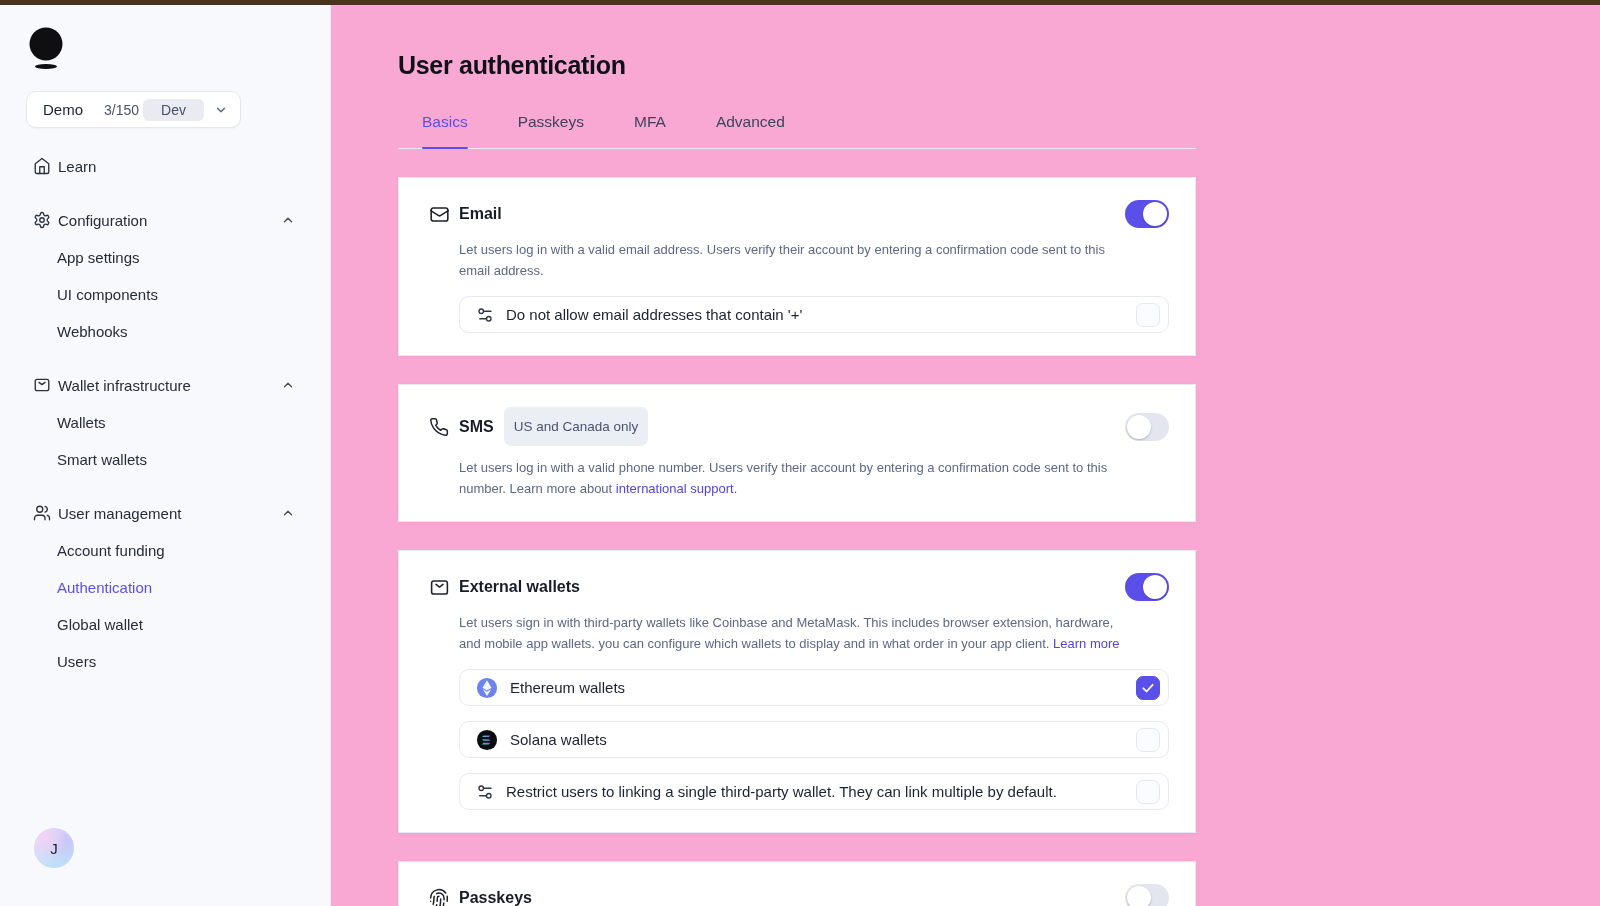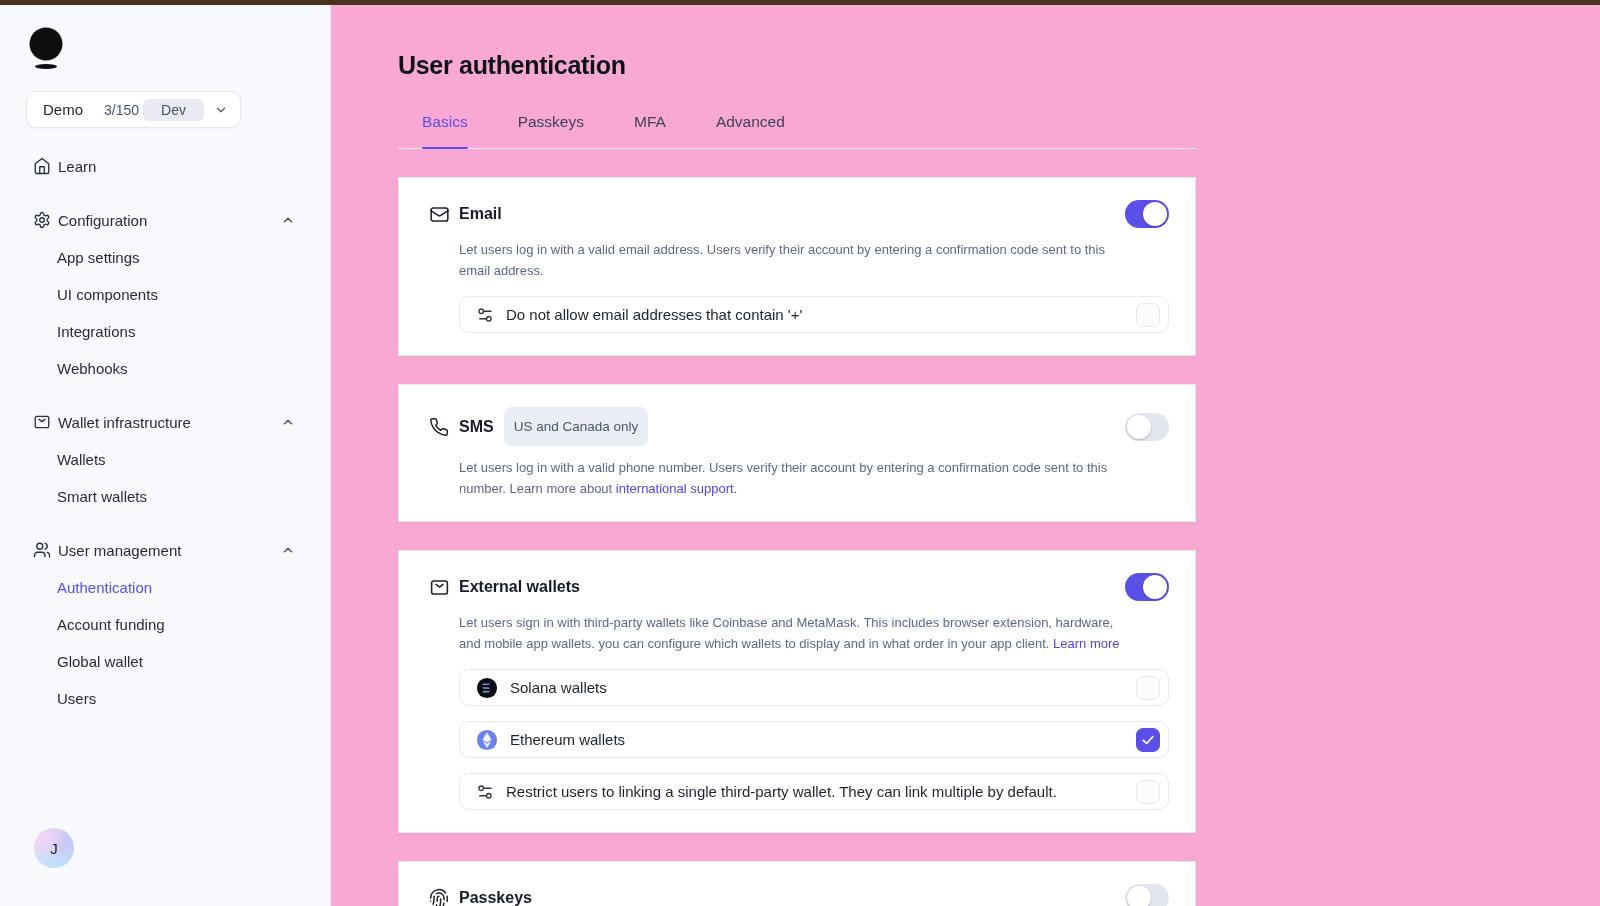--- a/index.html
+++ b/index.html
@@ -147,9 +147,6 @@
           </div>
         <div class="nav-sub">
             <span>UI components</span>
-          </div>
-        <div class="nav-sub">
-            <span>Integrations</span>
           </div>
         <div class="nav-sub">
             <span>Webhooks</span>

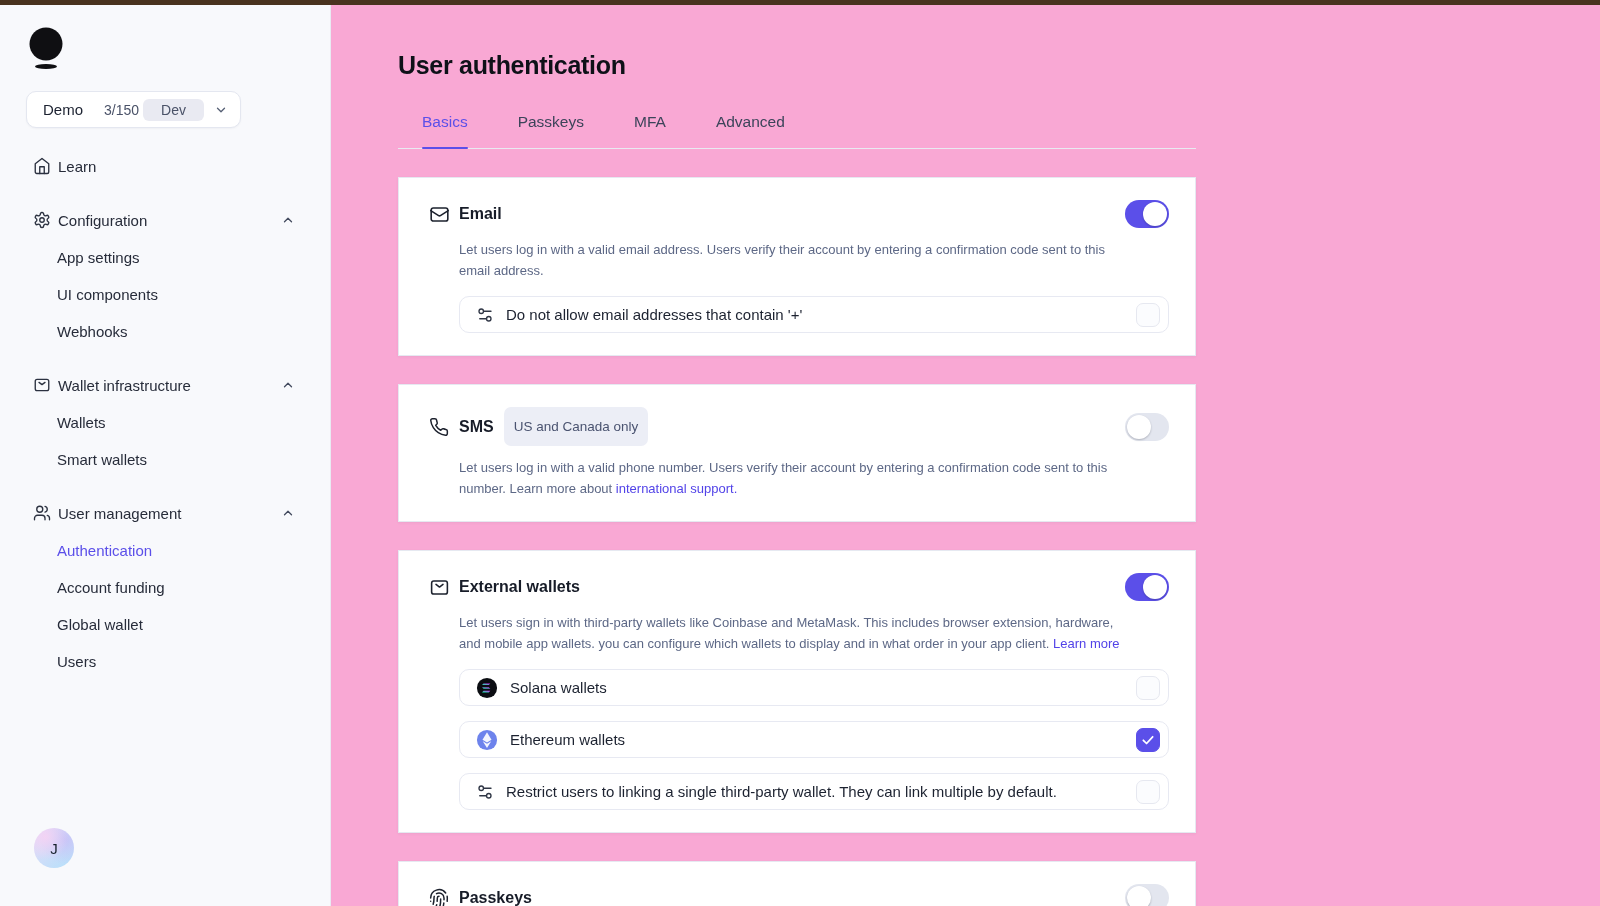--- a/index.html
+++ b/index.html
@@ -193,11 +193,11 @@
               </svg>
           </span>
         </div>
+        <div class="nav-sub">
+            <span>Account funding</span>
+          </div>
         <div class="nav-sub active">
             <span>Authentication</span>
-          </div>
-        <div class="nav-sub">
-            <span>Account funding</span>
           </div>
         <div class="nav-sub">
             <span>Global wallet</span>

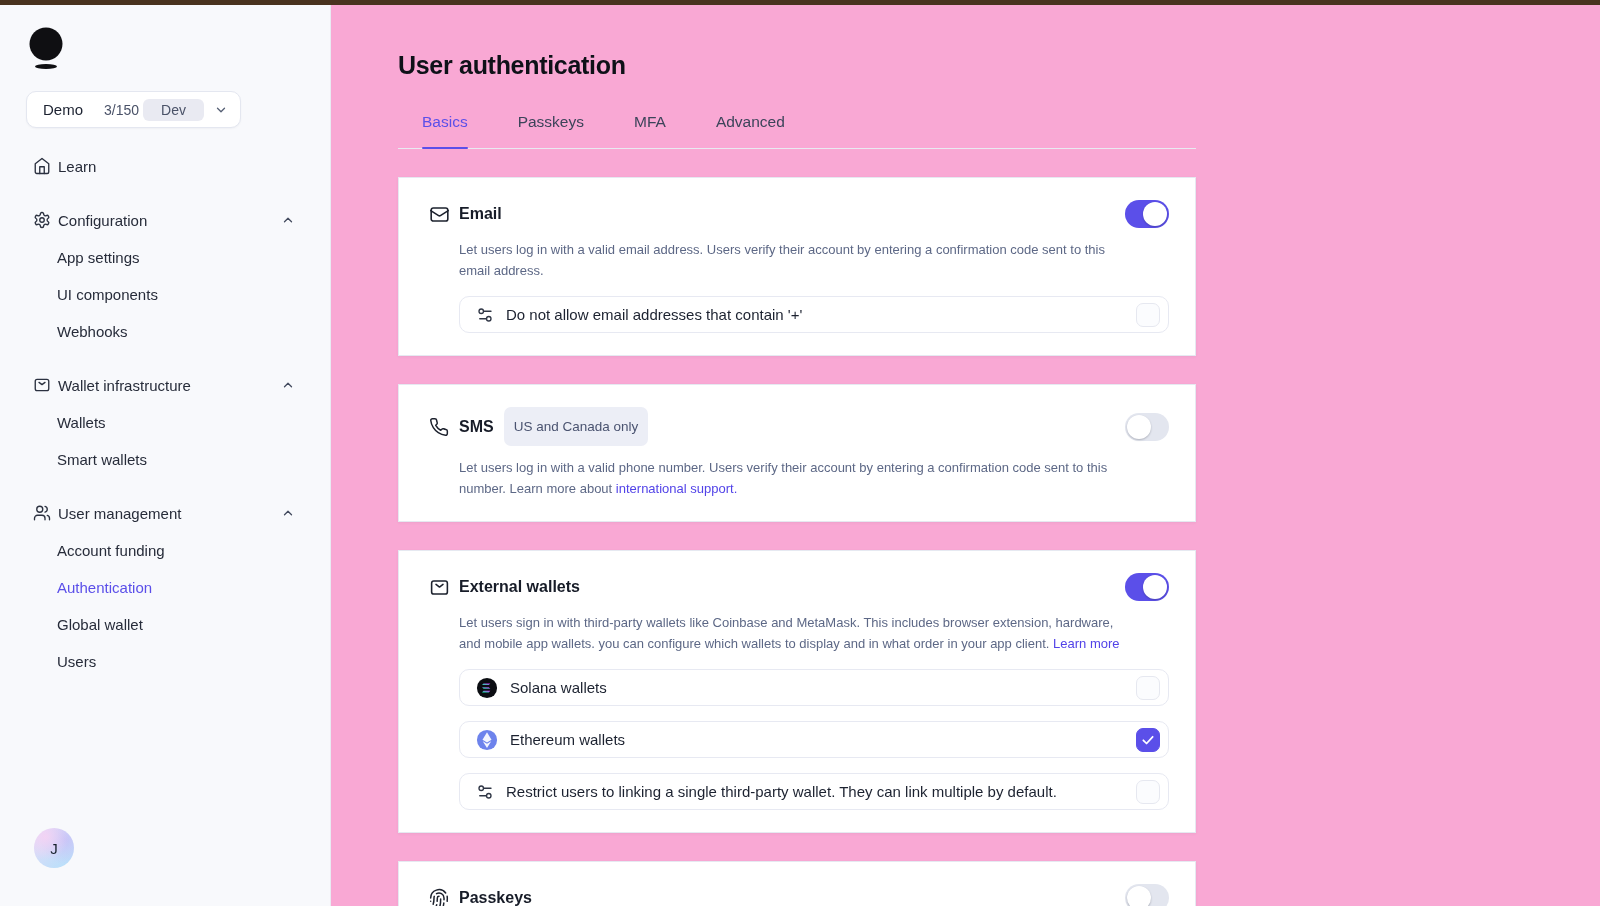--- a/index.html
+++ b/index.html
@@ -284,6 +284,22 @@
             </div>
         </div>
         <p class="card-desc"><span>Let users sign in with third-party wallets like Coinbase and MetaMask. This includes browser extension, hardware, and mobile app wallets. you can configure which wallets to display and in what order in your app client.</span> <span class="inline-link">Learn more</span></p>
+
+        <div class="opt-row">
+          <span class="coin">
+            <svg width="22" height="22" viewBox="0 0 24 24">
+                <circle cx="12" cy="12" r="11" fill="#6d83ec"></circle>
+                <path d="M12 3.6 16.9 11.8 12 14.7 7.1 11.8Z" fill="#ffffff" opacity=".92"></path>
+                <path d="M12 16.1 16.6 13.3 12 20.6 7.4 13.3Z" fill="#ffffff" opacity=".92"></path>
+              </svg>
+          </span>
+          <span class="opt-label">Ethereum wallets</span>
+          <div class="checkbox checked">
+            <svg width="14" height="14" viewBox="0 0 24 24" fill="none" stroke="#fff" stroke-width="3" stroke-linecap="round" stroke-linejoin="round">
+                <path d="m4 12.5 5.5 5.5L20 6.5"></path>
+              </svg>
+          </div>
+        </div>
 
         <div class="opt-row">
           <span class="coin">
@@ -307,22 +323,6 @@
         </div>
 
         <div class="opt-row">
-          <span class="coin">
-            <svg width="22" height="22" viewBox="0 0 24 24">
-                <circle cx="12" cy="12" r="11" fill="#6d83ec"></circle>
-                <path d="M12 3.6 16.9 11.8 12 14.7 7.1 11.8Z" fill="#ffffff" opacity=".92"></path>
-                <path d="M12 16.1 16.6 13.3 12 20.6 7.4 13.3Z" fill="#ffffff" opacity=".92"></path>
-              </svg>
-          </span>
-          <span class="opt-label">Ethereum wallets</span>
-          <div class="checkbox checked">
-            <svg width="14" height="14" viewBox="0 0 24 24" fill="none" stroke="#fff" stroke-width="3" stroke-linecap="round" stroke-linejoin="round">
-                <path d="m4 12.5 5.5 5.5L20 6.5"></path>
-              </svg>
-          </div>
-        </div>
-
-        <div class="opt-row">
           <span class="oicon">
             <svg width="18" height="18" viewBox="0 0 24 24" fill="none" stroke="currentColor" stroke-width="1.8" stroke-linecap="round" stroke-linejoin="round">
                 <path d="M20 7h-9"></path>

